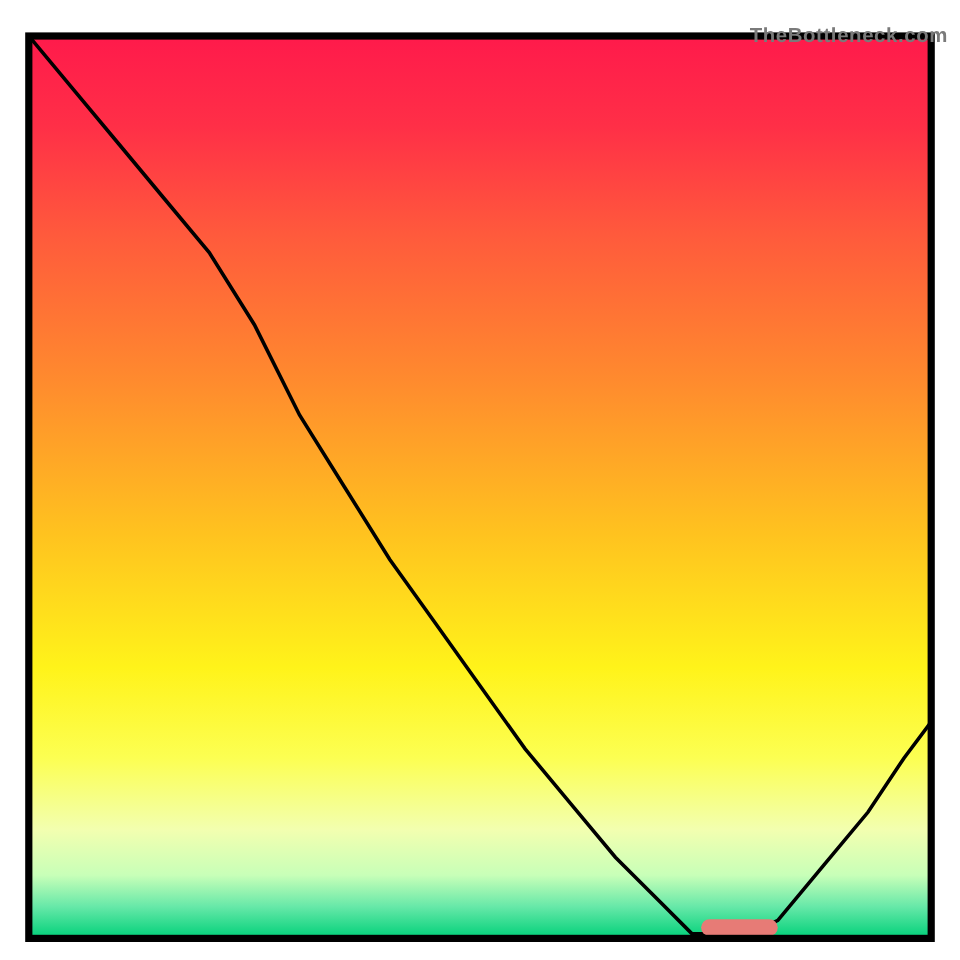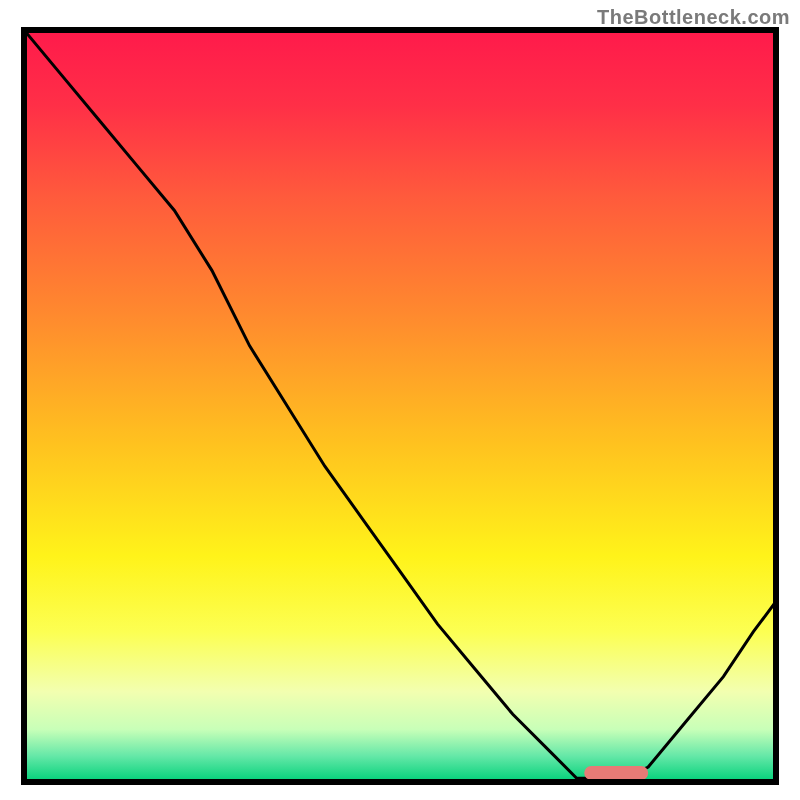--- a/index.html
+++ b/index.html
@@ -17,10 +17,10 @@
   }
   .watermark {
     position: absolute;
-    top: 6px;
+    top: 20px;
     right: 10px;
     font-family: Arial, Helvetica, sans-serif;
-    font-size: 20px;
+    font-size: 17px;
     font-weight: 600;
     color: #7a7a7a;
     letter-spacing: 0.5px;

